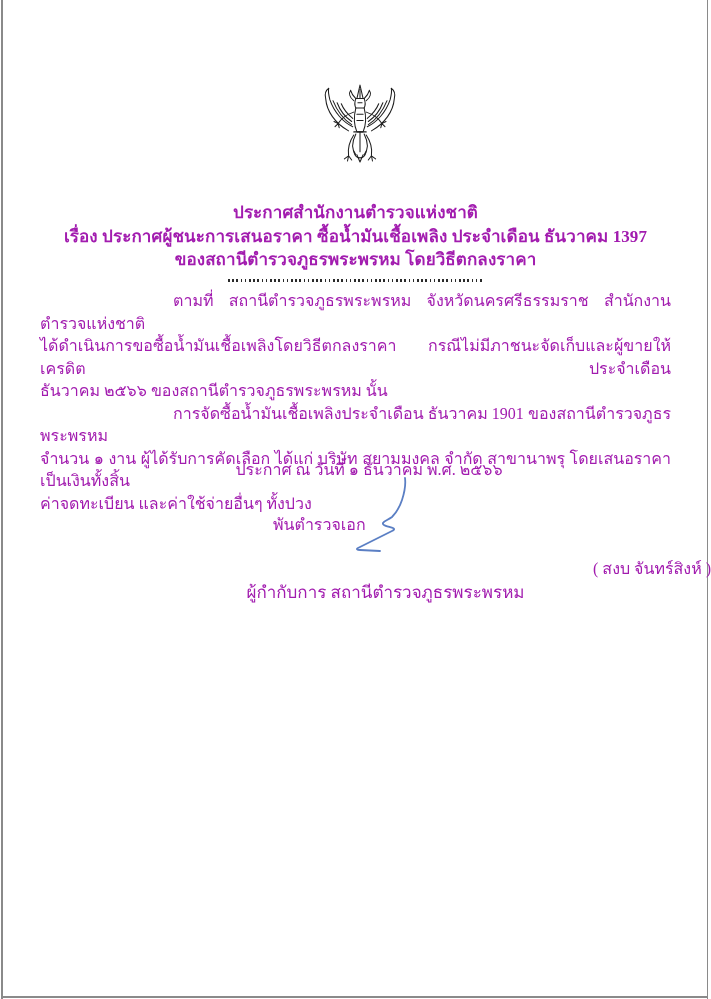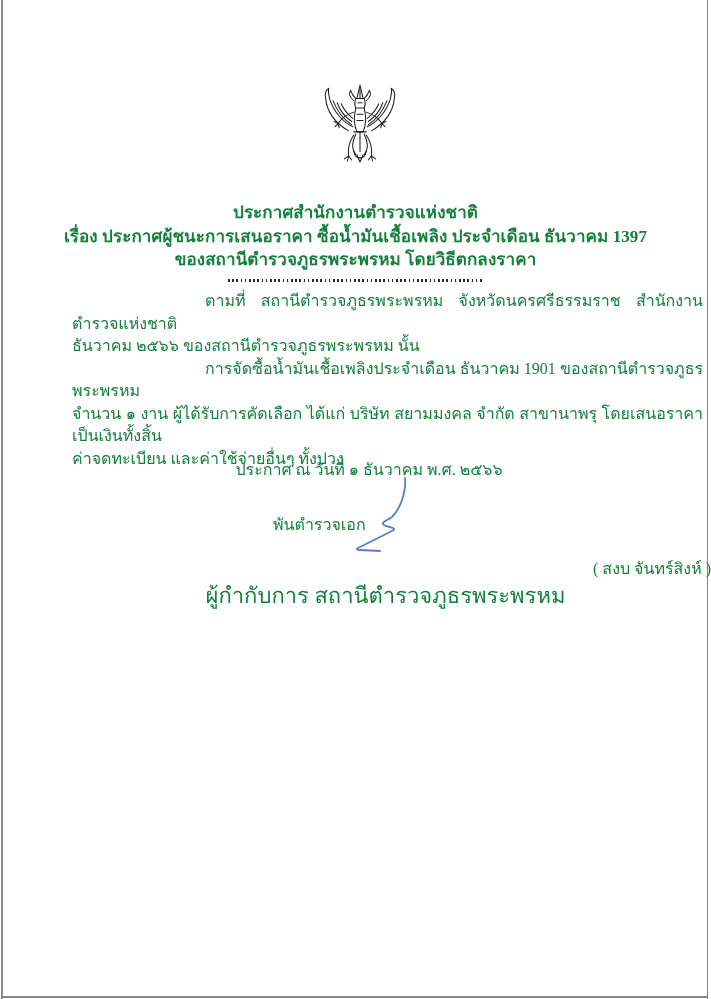--- a/index.html
+++ b/index.html
@@ -13,7 +13,7 @@
     width: 711px;
     height: 999px;
     background: #ffffff;
-    color: #15803d;
+    color: #a21caf;
     overflow: hidden;
   }
   .edge { position: absolute; background: #8a8a8a; }

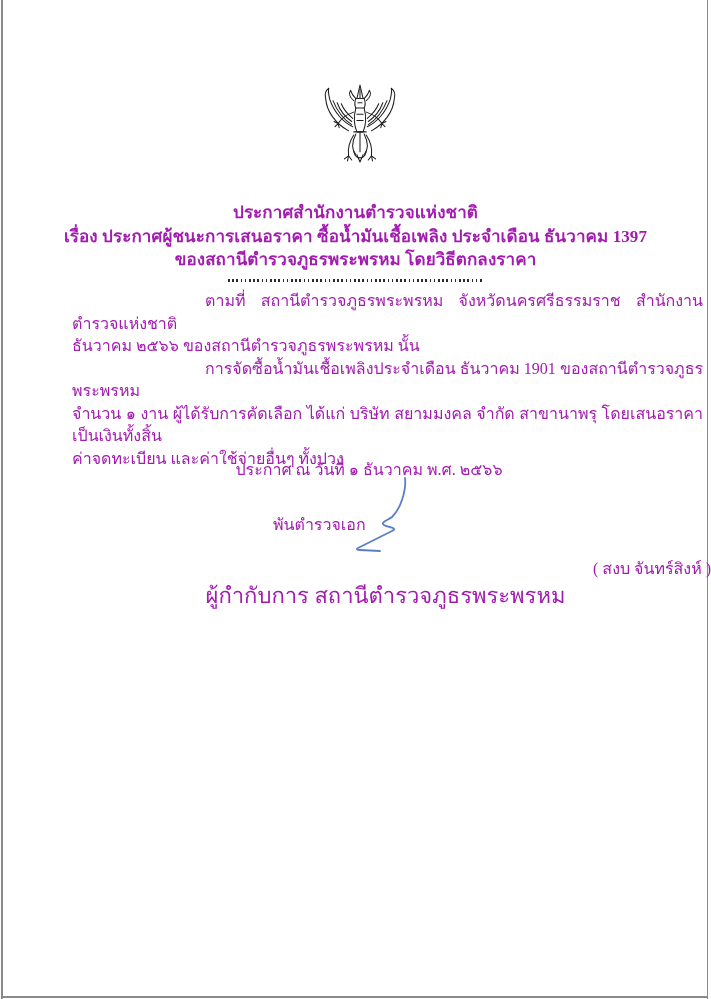--- a/index.html
+++ b/index.html
@@ -50,7 +50,6 @@
     width: 631px;
     font-size: 16px;
     line-height: 22.5px;
-    margin-left: 32px;
   }
   .bline { min-height: 22.5px; }
   .bline.just { text-align: justify; text-align-last: justify; }

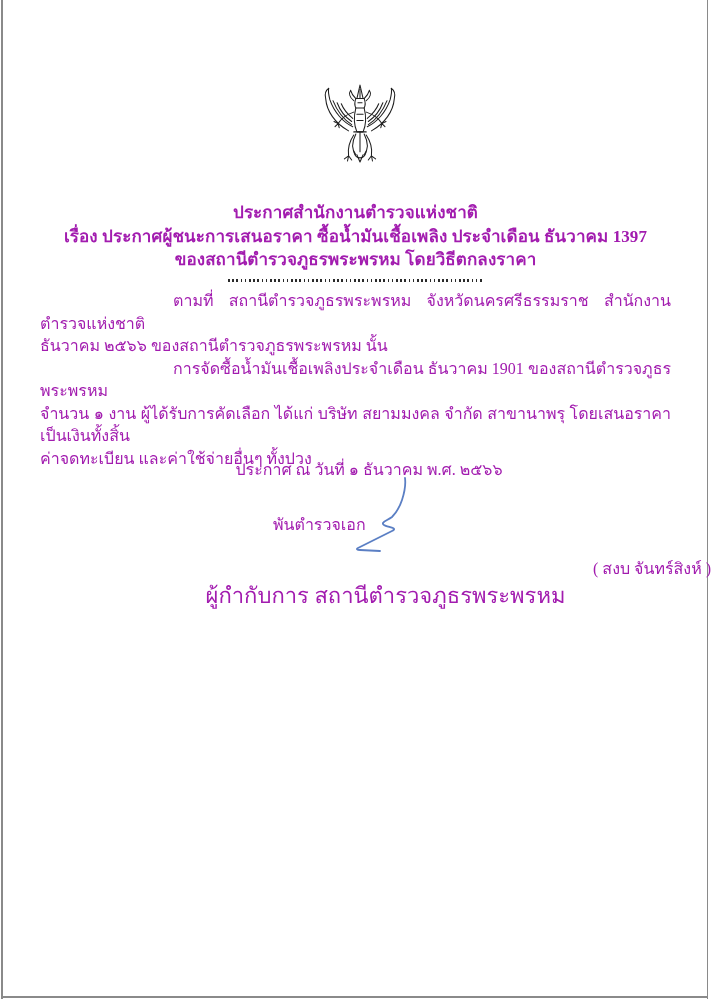--- a/index.html
+++ b/index.html
@@ -150,6 +150,7 @@
 
   <div class="body-text">
     <div class="bline just indent">ตามที่ สถานีตำรวจภูธรพระพรหม จังหวัดนครศรีธรรมราช สำนักงานตำรวจแห่งชาติ</div>
+    <div class="bline just">ได้ดำเนินการขอซื้อน้ำมันเชื้อเพลิงโดยวิธีตกลงราคา กรณีไม่มีภาชนะจัดเก็บและผู้ขายให้เครดิต ประจำเดือน</div>
     <div class="bline">ธันวาคม ๒๕๖๖ ของสถานีตำรวจภูธรพระพรหม นั้น</div>
     <div class="bline just indent">การจัดซื้อน้ำมันเชื้อเพลิงประจำเดือน ธันวาคม 1901 ของสถานีตำรวจภูธรพระพรหม</div>
     <div class="bline just">จำนวน ๑ งาน ผู้ได้รับการคัดเลือก ได้แก่ บริษัท สยามมงคล จำกัด สาขานาพรุ โดยเสนอราคาเป็นเงินทั้งสิ้น</div>

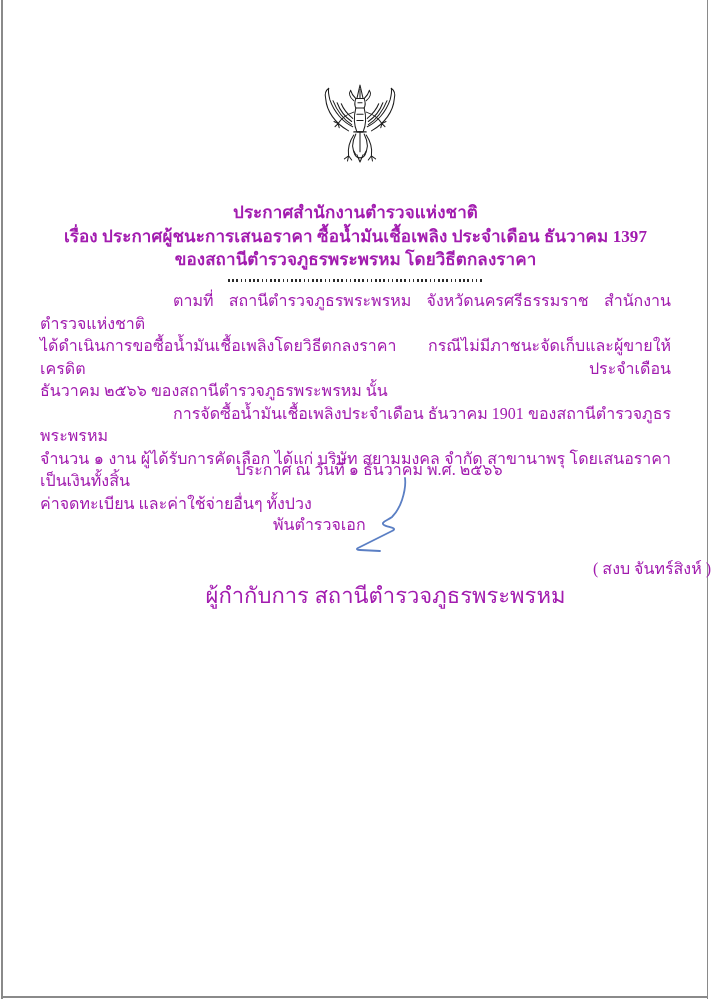--- a/index.html
+++ b/index.html
@@ -88,7 +88,7 @@
     left: 0; right: 0; top: 578px;
     padding-left: 60px;
     text-align: center;
-    font-size: 22px;
+    font-size: 17px;
   }
 </style>
 </head>

